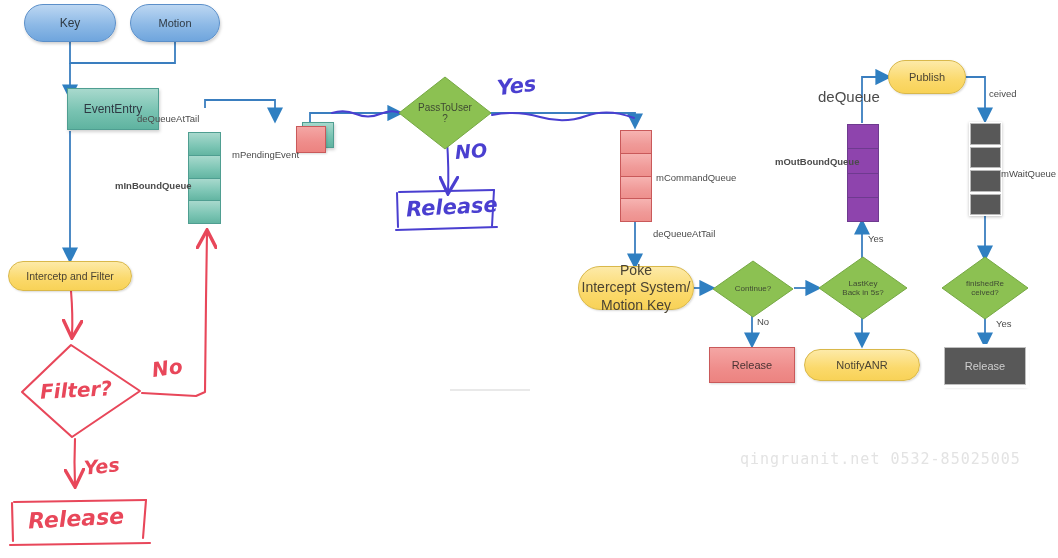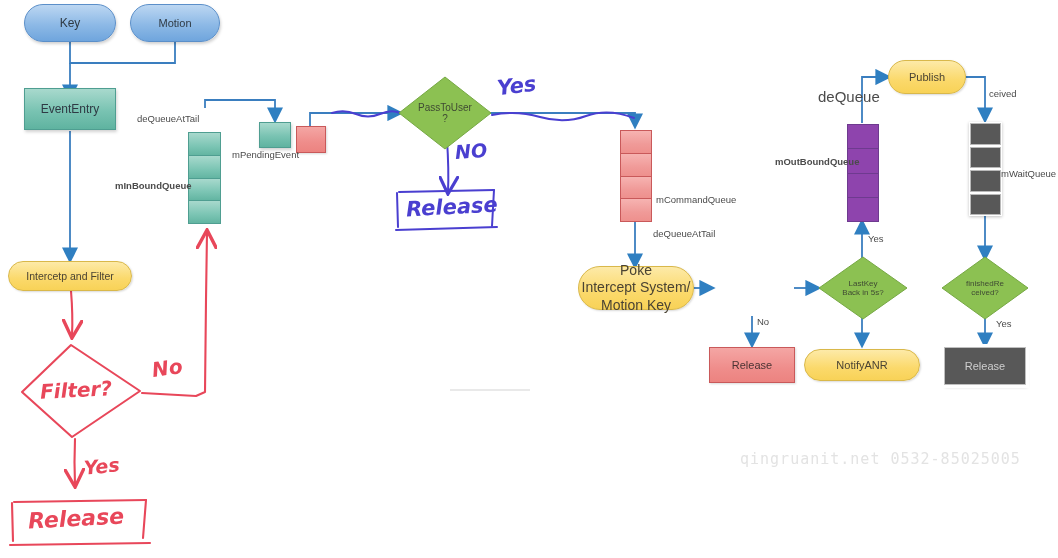--- a/index.html
+++ b/index.html
@@ -18,7 +18,7 @@
     color:#2f3a44;box-shadow:1px 2px 3px rgba(0,0,0,.18);}
   .rect-teal{border:1px solid #4f9e91;
     background:linear-gradient(180deg,#a8d9cd 0%,#79c3b2 55%,#5fb3a0 100%);
-    color:#2f3a44;box-shadow:1px 2px 3px rgba(0,0,0,.18);}
+    color:#2f3a44;box-shadow:1px 2px 3px rgba(0,0,0,.18);margin-left:43px;}
   .pill-yellow{border-radius:40px;border:1px solid #d9b84a;
     background:linear-gradient(180deg,#fdeaa8 0%,#fbd96b 60%,#f8d257 100%);
     color:#4a4333;box-shadow:1px 1px 2px rgba(0,0,0,.15);}

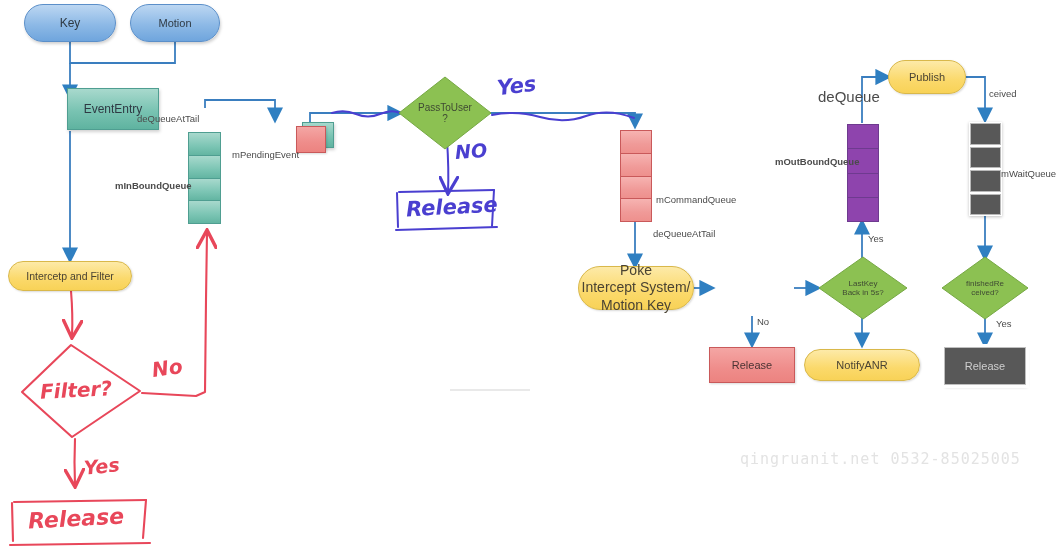--- a/index.html
+++ b/index.html
@@ -228,7 +228,7 @@
 
   <div class="lbl" style="left:115px;top:180px;font-size:9.5px;">mInBoundQueue</div>
   <div class="lbl" style="left:232px;top:149px;font-size:9.5px;font-weight:normal;">mPendingEvent</div>
-  <div class="lbl" style="left:656px;top:172px;font-size:9.5px;font-weight:normal;margin-top:22px;">mCommandQueue</div>
+  <div class="lbl" style="left:656px;top:172px;font-size:9.5px;font-weight:normal;">mCommandQueue</div>
   <div class="lbl" style="left:775px;top:156px;font-size:9.5px;">mOutBoundQueue</div>
   <div class="lbl" style="left:1001px;top:168px;font-size:9.5px;font-weight:normal;">mWaitQueue</div>
 

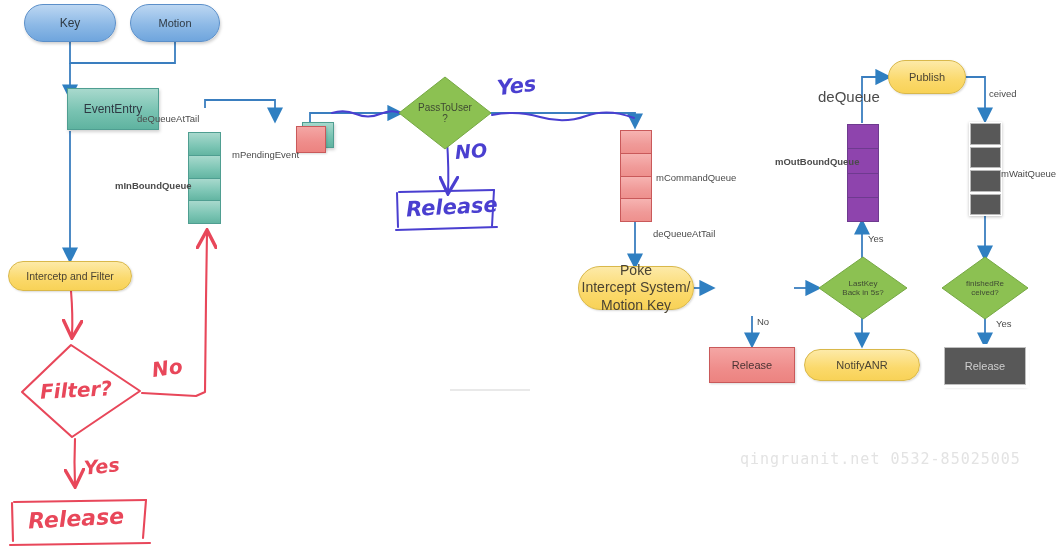--- a/index.html
+++ b/index.html
@@ -195,6 +195,12 @@
     </div>
   </div>
 
+  <div class="diamond" style="left:712px;top:260px;width:82px;height:58px;">
+    <svg width="82" height="58" style="position:absolute;left:0;top:0;overflow:visible;">
+      <polygon points="41,1 81,29 41,57 1,29" fill="#8cc152" stroke="#76a844" stroke-width="1"></polygon>
+    </svg>
+    <div class="dtxt" style="font-size:8px;">Continue?</div>
+  </div>
 
   <div class="diamond" style="left:818px;top:256px;width:90px;height:64px;">
     <svg width="90" height="64" style="position:absolute;left:0;top:0;overflow:visible;">

